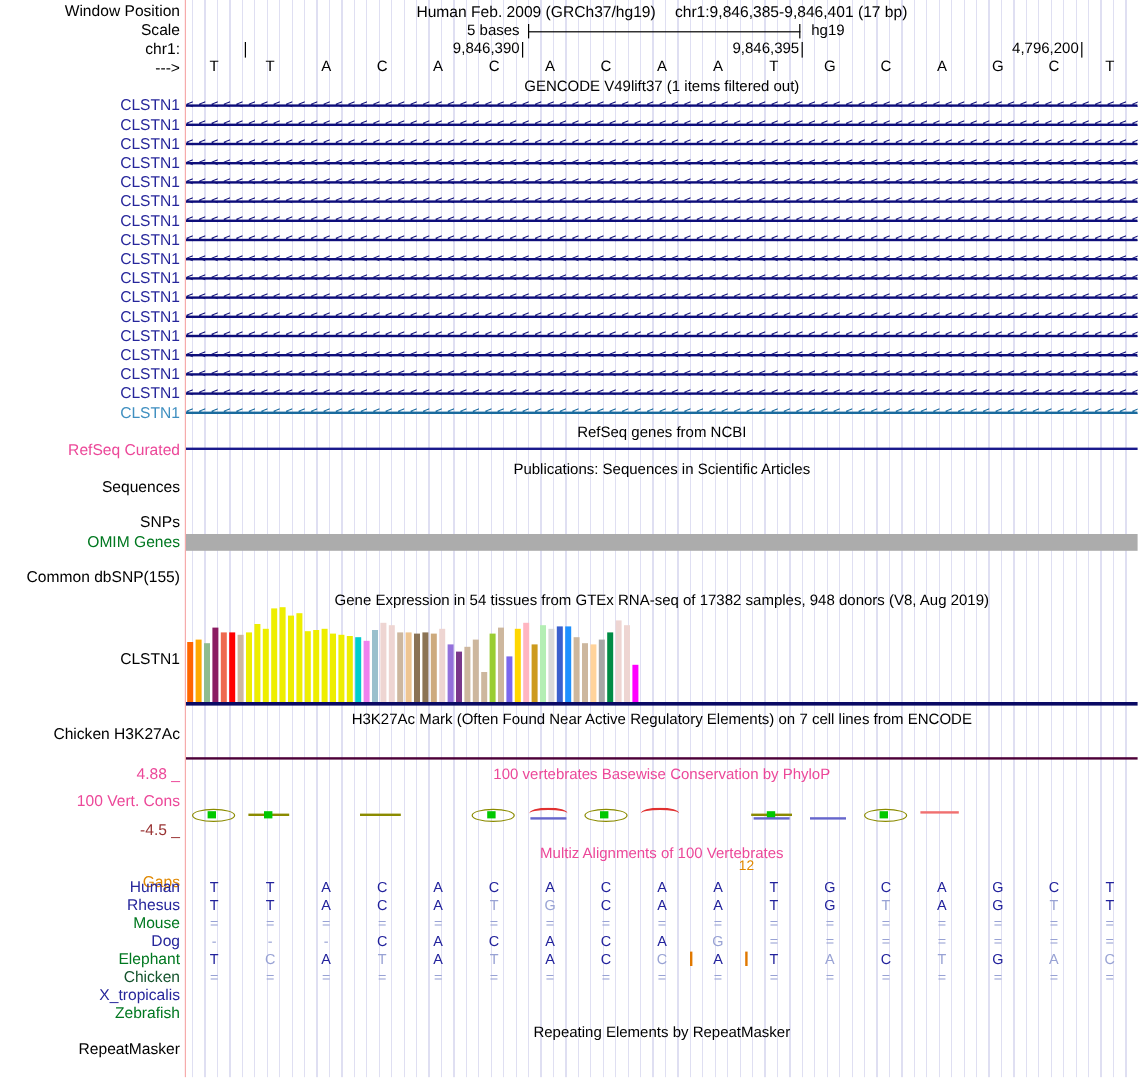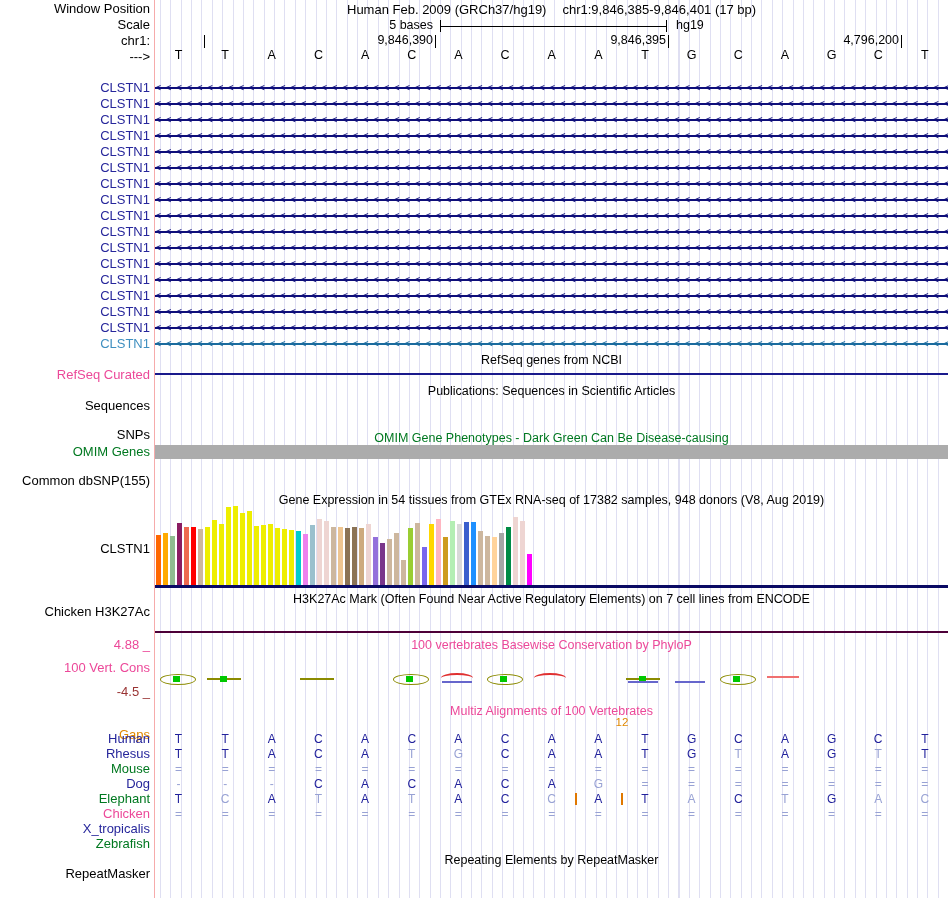--- a/index.html
+++ b/index.html
@@ -62,6 +62,7 @@
 
   <div class="row-label c-black" style="top:50px">---&gt;</div>
 
+  <div class="center-title c-black" style="top:65px">GENCODE V49lift37 (1 items filtered out)</div>
 
   <div class="center-title c-black" style="top:353px">RefSeq genes from NCBI</div>
   <div class="track-line" style="top:373px;height:2px;background:#1A1A8C"></div>

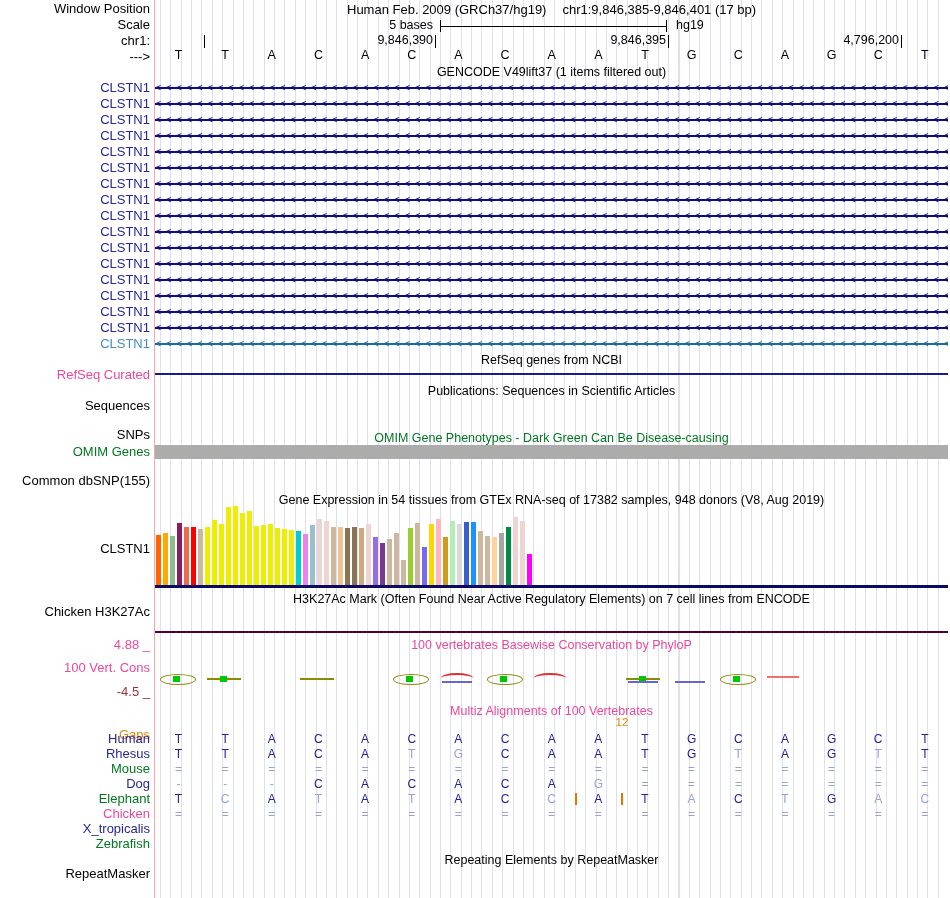--- a/index.html
+++ b/index.html
@@ -72,7 +72,6 @@
   <div class="row-label c-black" style="top:399px">Sequences</div>
   <div class="row-label c-black" style="top:428px">SNPs</div>
 
-  <div class="center-title c-green" style="top:431px">OMIM Gene Phenotypes - Dark Green Can Be Disease-causing</div>
   <div class="track-line" style="top:445px;height:14px;background:#ACACAC"></div>
   <div class="row-label c-green" style="top:445px">OMIM Genes</div>
 

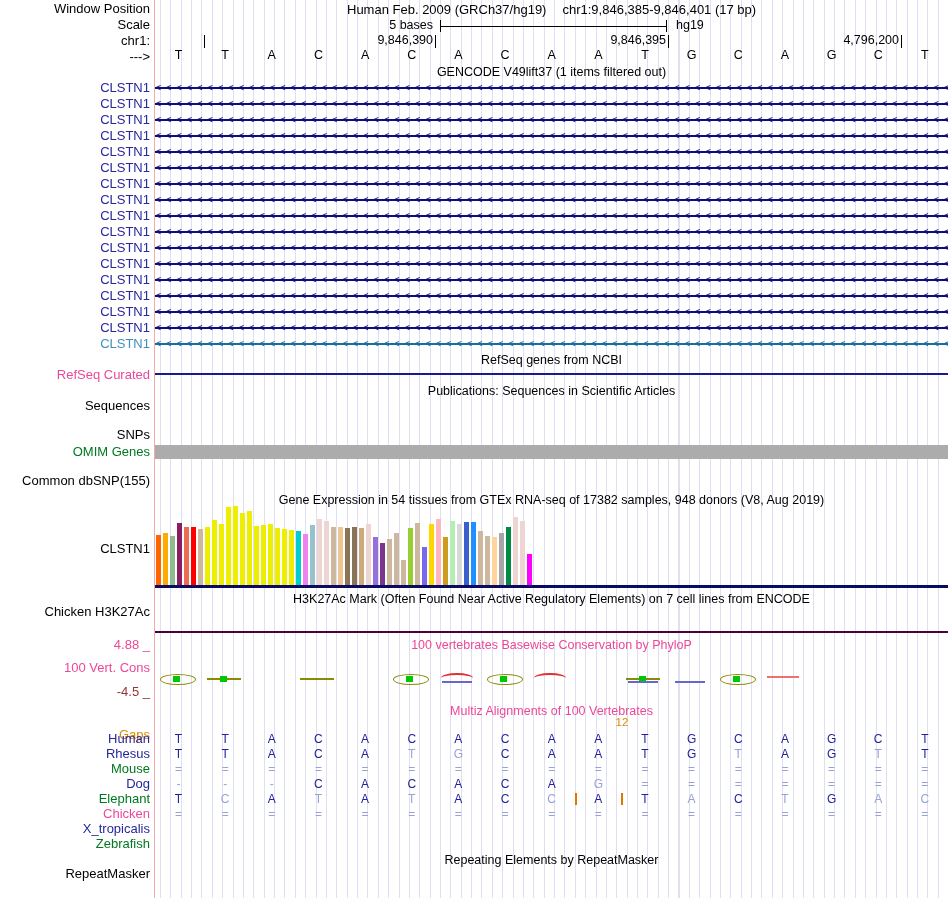--- a/index.html
+++ b/index.html
@@ -391,7 +391,7 @@
     <div class="aln" style="left: 808.059px; top: 792px; color: rgb(34, 34, 156);">G</div>
     <div class="aln" style="left: 854.706px; top: 792px; color: rgb(152, 162, 212);">A</div>
     <div class="aln" style="left: 901.353px; top: 792px; color: rgb(152, 162, 212);">C</div>
-    <div class="row-label" style="top: 807px; color: #ec4899;">Chicken</div>
+    <div class="row-label" style="top: 807px; color: #14532d;">Chicken</div>
     <div class="aln" style="left: 155px; top: 807px; color: rgb(152, 162, 212);">=</div>
     <div class="aln" style="left: 201.647px; top: 807px; color: rgb(152, 162, 212);">=</div>
     <div class="aln" style="left: 248.294px; top: 807px; color: rgb(152, 162, 212);">=</div>

